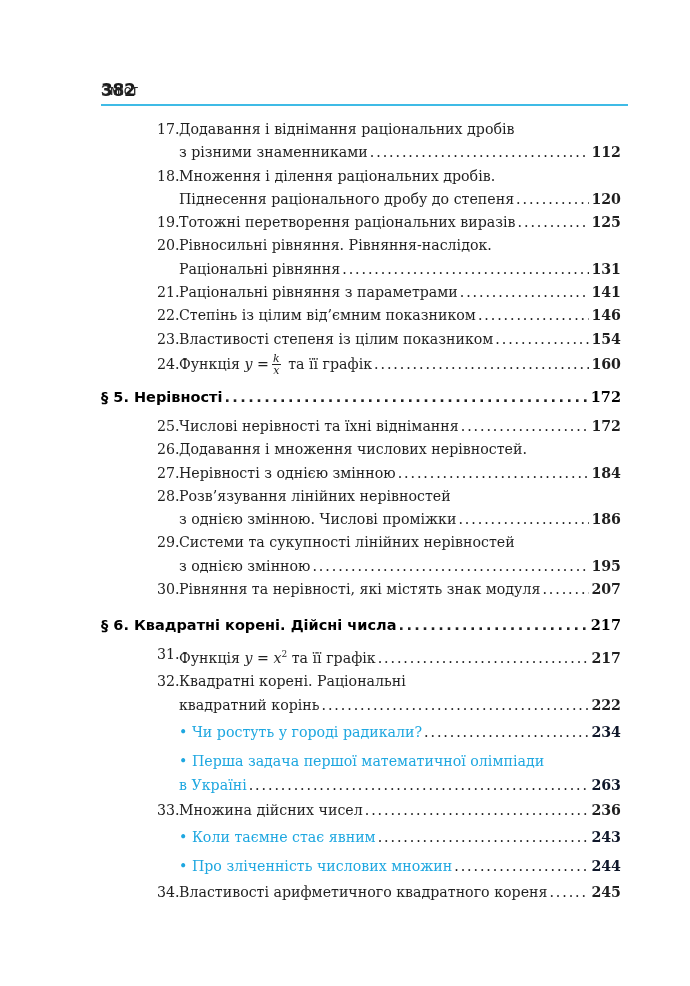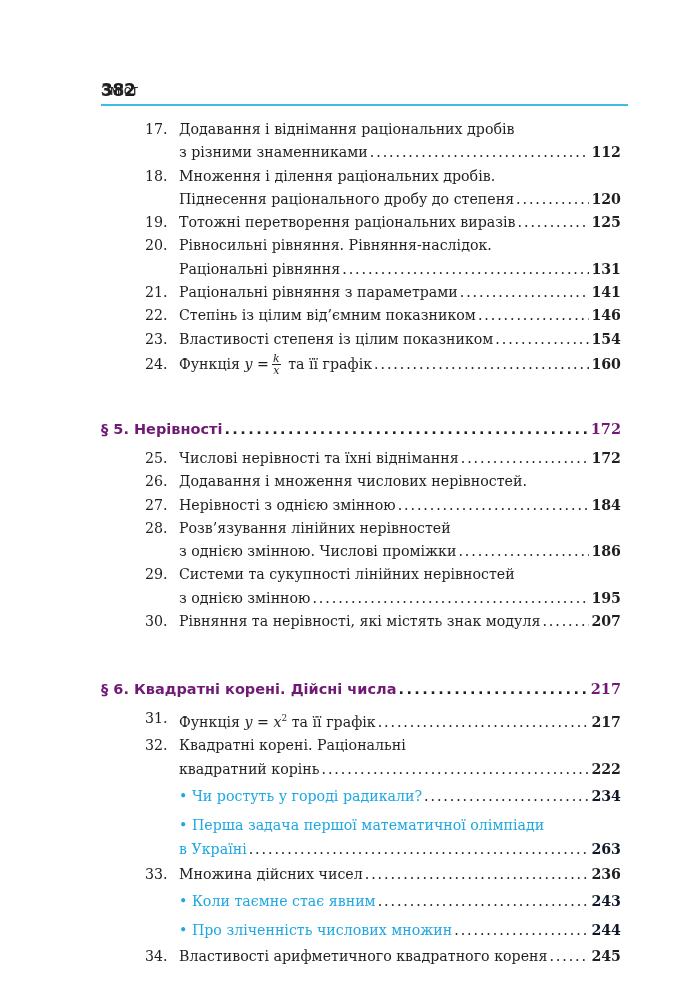--- a/index.html
+++ b/index.html
@@ -11,7 +11,7 @@
     .rule { position: absolute; left: 101px; top: 104px; width: 527px; height: 2px; background: #3fbbe6; }
     .toc { position: absolute; left: 101px; top: 118px; width: 520px; }
     .row { position: relative; font-family: "DejaVu Serif", serif; font-size: 14.2px; color: #1f1f1f; line-height: 23.3px; }
-    .row .num { position: absolute; left: 44px; width: 32px; text-align: left; }
+    .row .num { position: absolute; left: 56px; width: 32px; text-align: left; }
     .row .lines { margin-left: 78px; }
     .line { display: flex; align-items: baseline; white-space: nowrap; }
     .line .t { flex: 0 0 auto; }

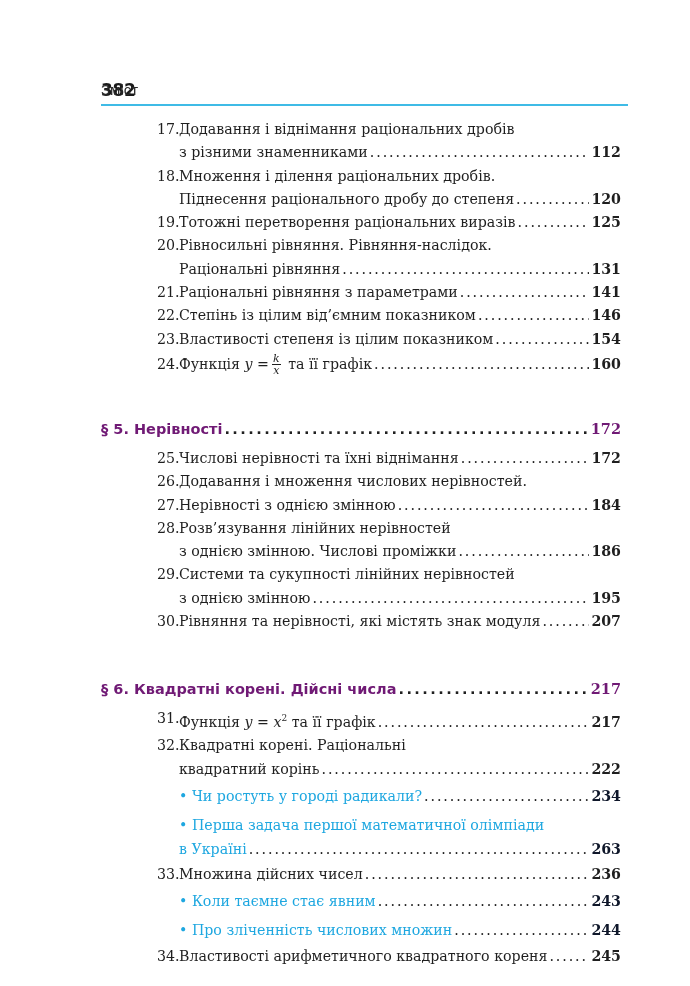--- a/index.html
+++ b/index.html
@@ -18,7 +18,7 @@
     .line .dots { flex: 1 1 auto; overflow: hidden; white-space: nowrap; color: #1f1f1f; letter-spacing: 1.2px; margin: 0 2px 0 2px; }
     .line .dots::before { content: ". . . . . . . . . . . . . . . . . . . . . . . . . . . . . . . . . . . . . . . . . . . . . . . . . . . . . . . . . . . . . . . . . . . . . . . . . . . . . . . . . . . . . . . . . . . . . . . . . . . . . . . . . . . . . . . . . . . . . . . . . . . . . . . . . . . . . . . . . . . . . . . . . . . . . ."; letter-spacing: -1.3px; }
     .line .pg { flex: 0 0 auto; font-weight: bold; }
-    .section { position: relative; font-family: "DejaVu Sans", sans-serif; font-size: 14.5px; font-weight: bold; color: #701a75; line-height: 24px; margin-top: 32px; }
+    .section { position: relative; font-family: "DejaVu Sans", sans-serif; font-size: 14.5px; font-weight: bold; color: #000000; line-height: 24px; }
     .section .line .pg { font-family: "DejaVu Serif", serif; }
     .blue { color: #1ea7e0; }
     .blue .dots { color: #1f1f1f; }

